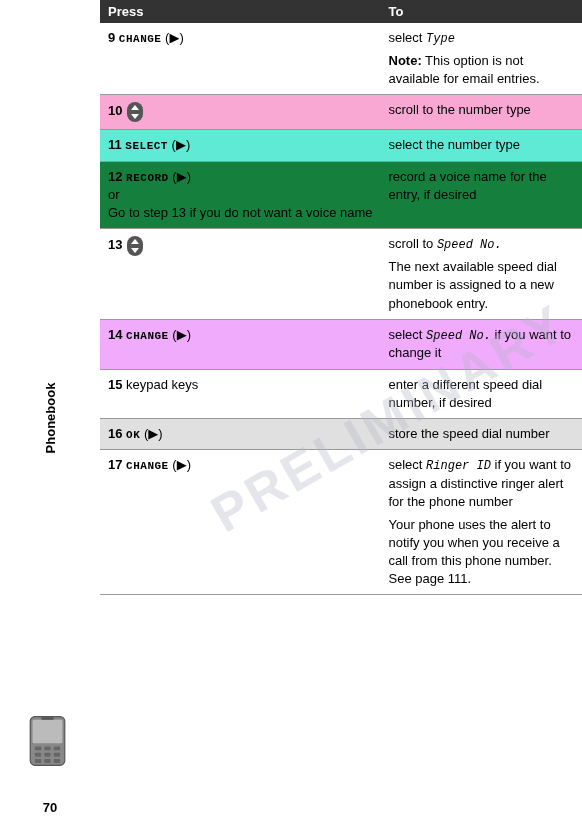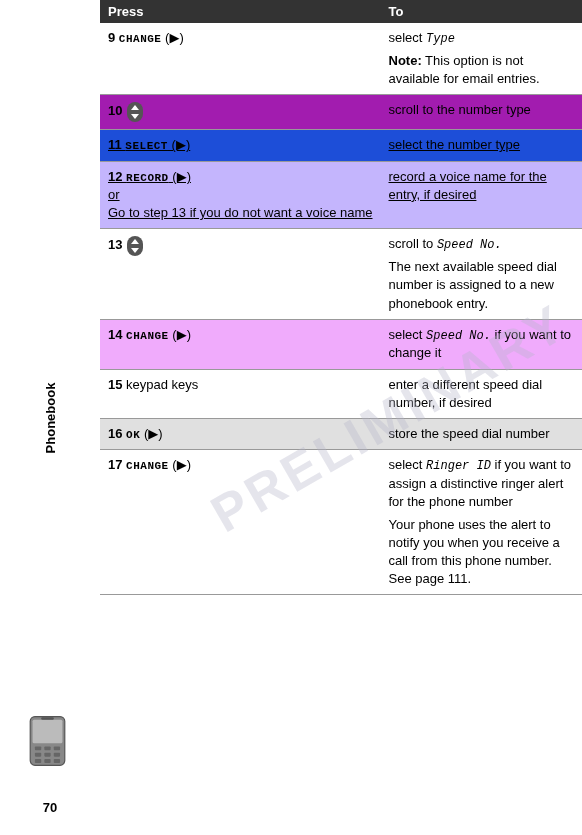--- a/index.html
+++ b/index.html
@@ -203,7 +203,7 @@
             <div style="margin-top: 4px;"><span class="note-bold">Note:</span><span> This option is not available for email entries.</span></div>
           </td>
         </tr>
-        <tr style="background: #a21caf; margin-left: 19px;">
+        <tr style="background: #f9a8d4; margin-left: 19px;">
           <td><span class="step-num">10 </span><span><svg width="18" height="22" viewBox="0 0 18 22" xmlns="http://www.w3.org/2000/svg" style="vertical-align:middle">
       <rect x="1" y="1" width="16" height="20" rx="8" fill="#555"></rect>
       <polygon points="9,4 13,9 5,9" fill="#fff"></polygon>

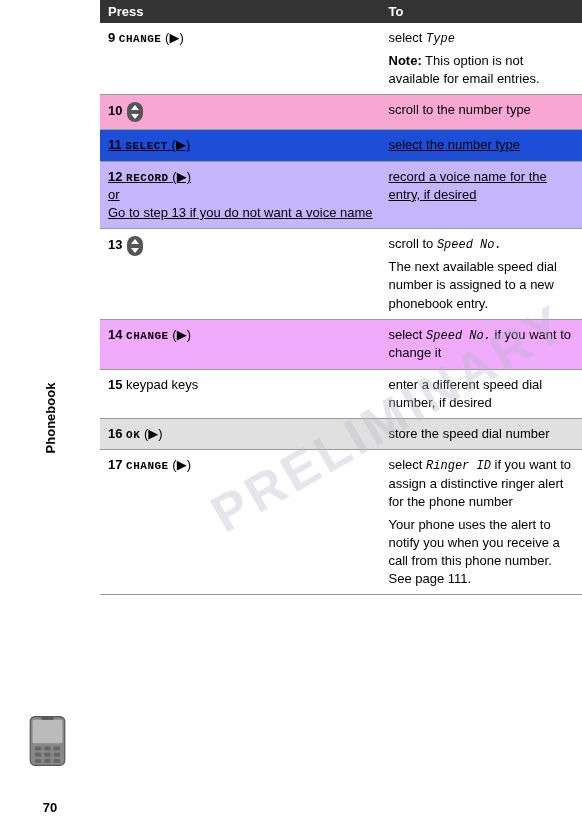--- a/index.html
+++ b/index.html
@@ -213,7 +213,7 @@
             <div><span>scroll to the number type</span></div>
           </td>
         </tr>
-        <tr style="background: #1d4ed8; text-decoration: underline;">
+        <tr style="background: #5eead4;">
           <td><span class="step-num">11 </span><span class="key-mono">SELECT</span><span> (▶)</span></td>
           <td>
             <div><span>select the number type</span></div>

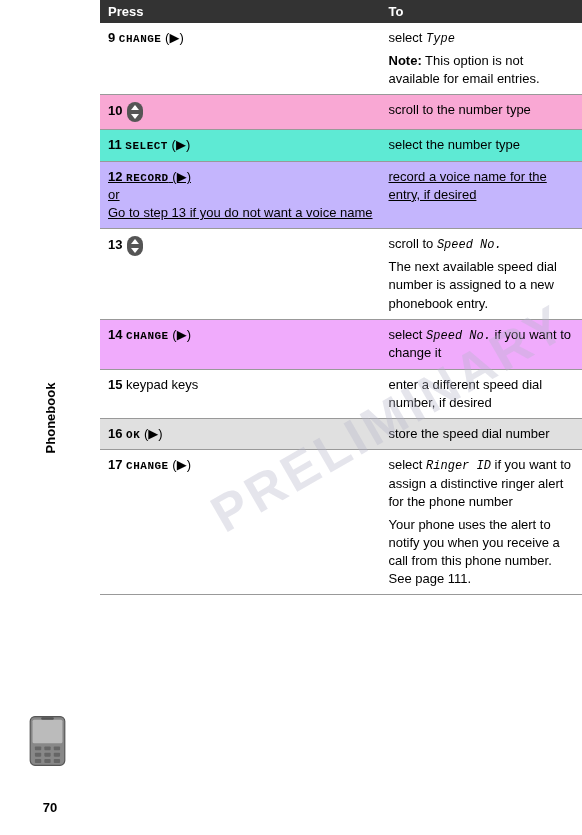--- a/index.html
+++ b/index.html
@@ -219,7 +219,7 @@
             <div><span>select the number type</span></div>
           </td>
         </tr>
-        <tr style="background: #c4b5fd; text-decoration: underline;">
+        <tr style="background: #15803d;">
           <td><span class="step-num">12 </span><span class="key-mono">RECORD</span><span> (▶)</span><br><span>or</span><br><span>Go to step 13 if you do not want a voice name</span></td>
           <td>
             <div><span>record a voice name for the entry, if desired</span></div>

